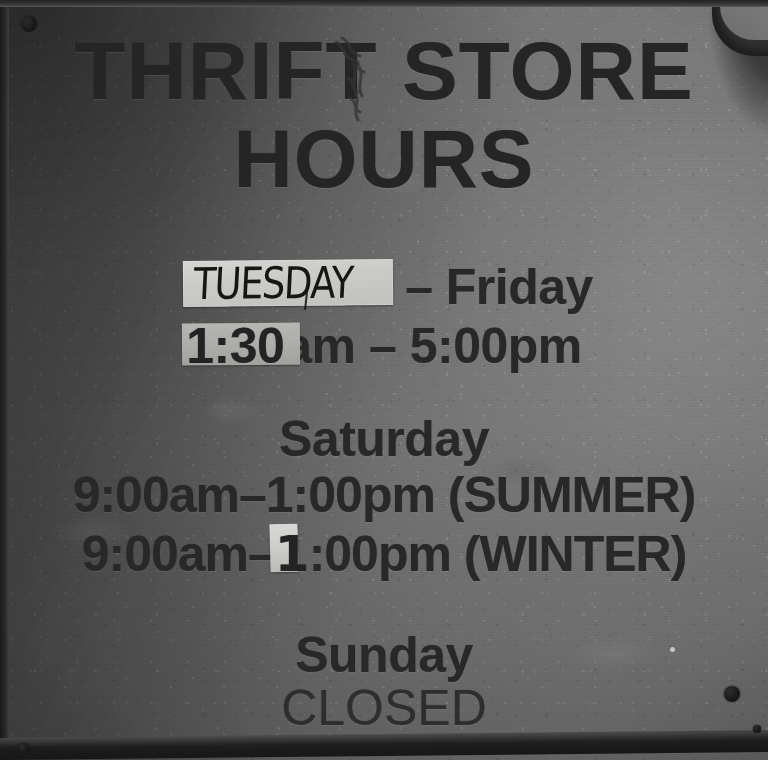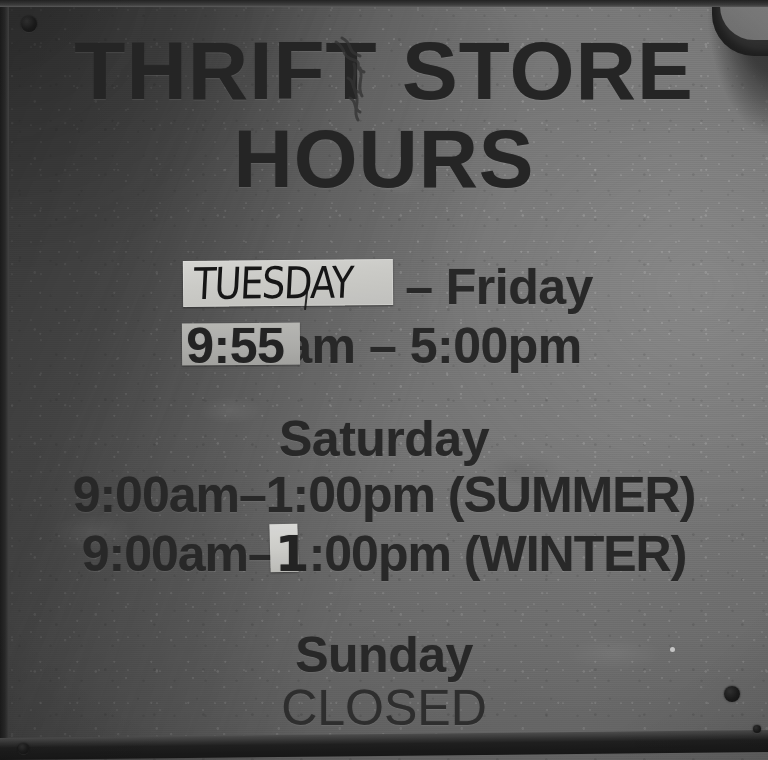--- a/index.html
+++ b/index.html
@@ -283,7 +283,7 @@
       <div class="line" id="l-hours1">
         <span class="hours-slot">
           <span class="patch-930"></span>
-          <span class="txt">9:55</span>
+          <span class="txt">1:30</span>
         </span><span>am</span>&nbsp;<span>–</span>&nbsp;<span>5:00pm</span>
       </div>
 

